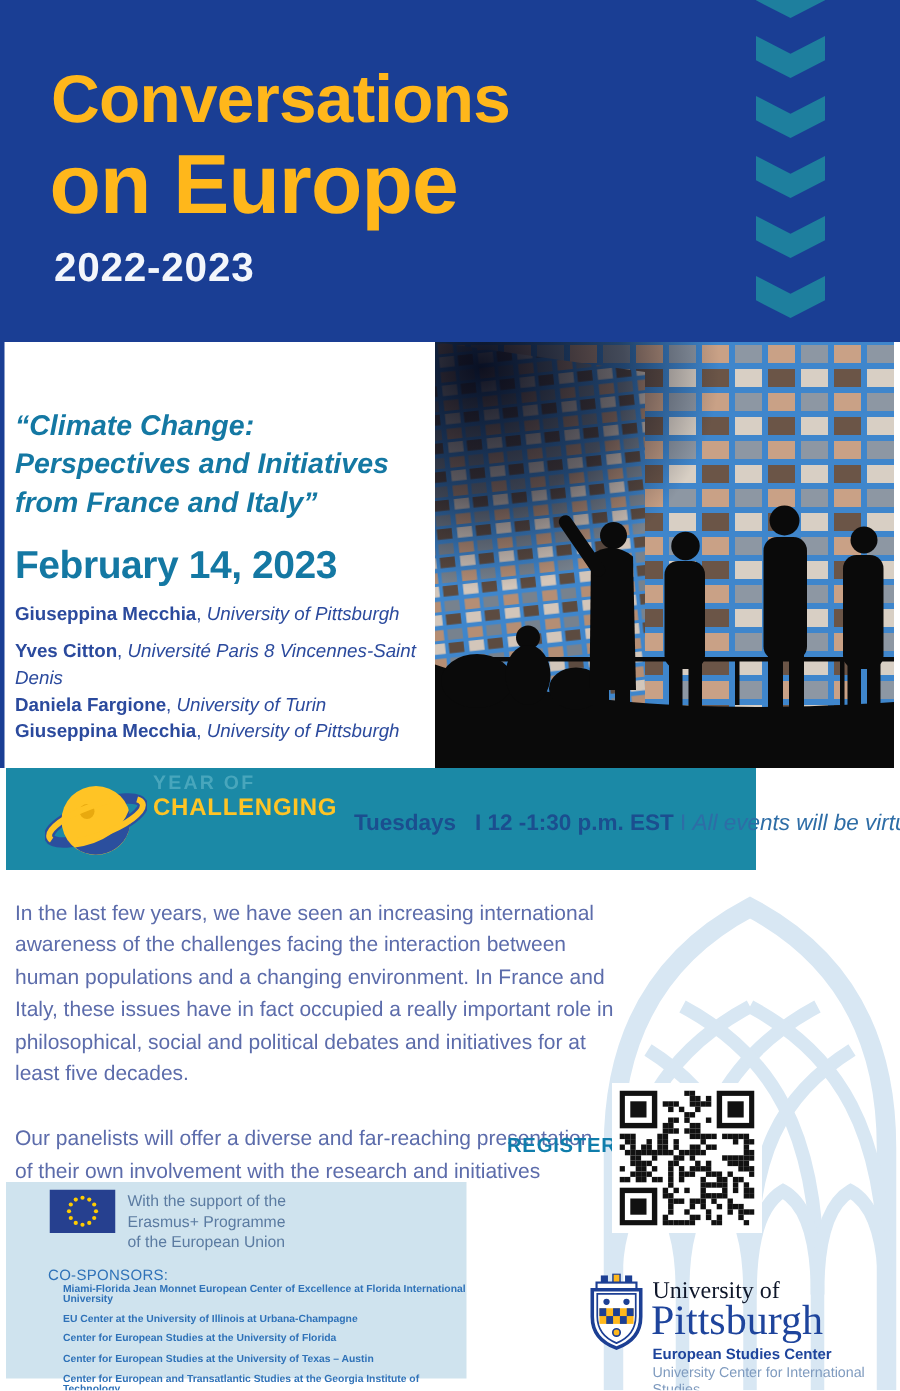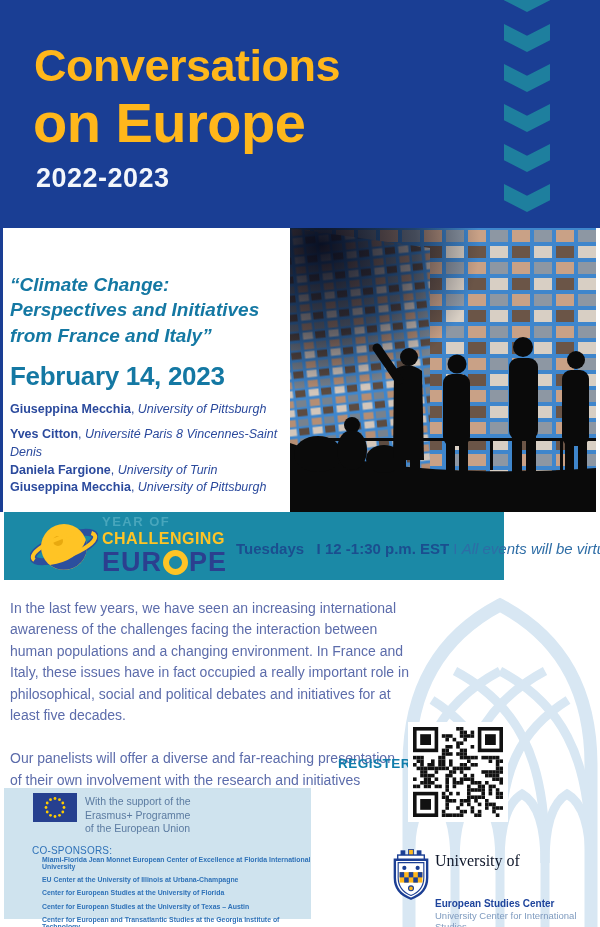--- a/index.html
+++ b/index.html
@@ -186,11 +186,6 @@
     <div class="logo-text">
       <div class="logo-year">YEAR OF</div>
       <div class="logo-chal">CHALLENGING</div>
-      <div class="logo-eur">
-          <span>EUR</span>
-          <span class="logo-o"></span>
-          <span>PE</span>
-        </div>
     </div>
     <div class="schedule">
       <span class="sched-bold">Tuesdays</span>

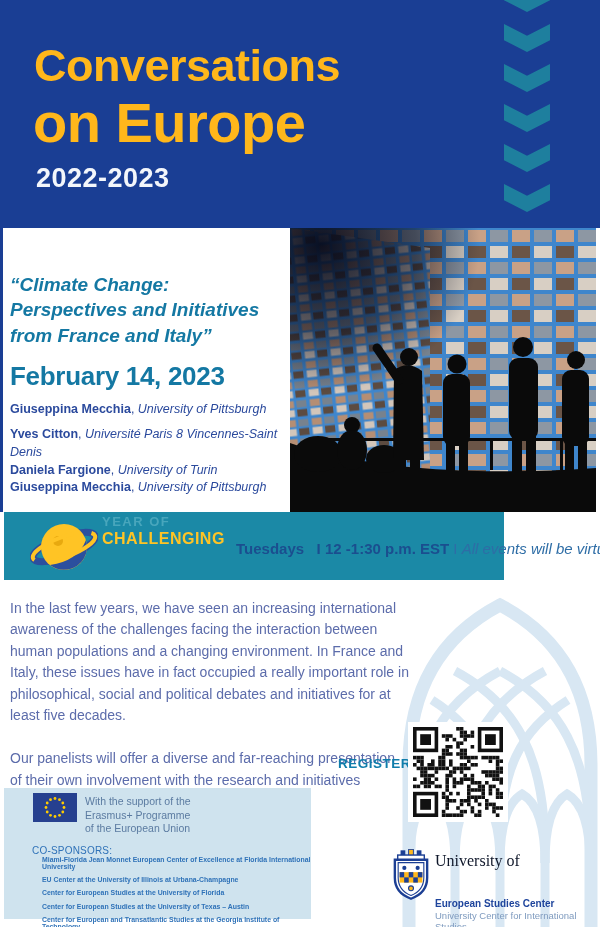--- a/index.html
+++ b/index.html
@@ -509,6 +509,7 @@
       </svg>
     </div>
     <div class="pitt-u1">University of</div>
+    <div class="pitt-u2">Pittsburgh</div>
     <div class="pitt-esc">European Studies Center</div>
     <div class="pitt-ucis">University Center for International Studies</div>
   </div>

